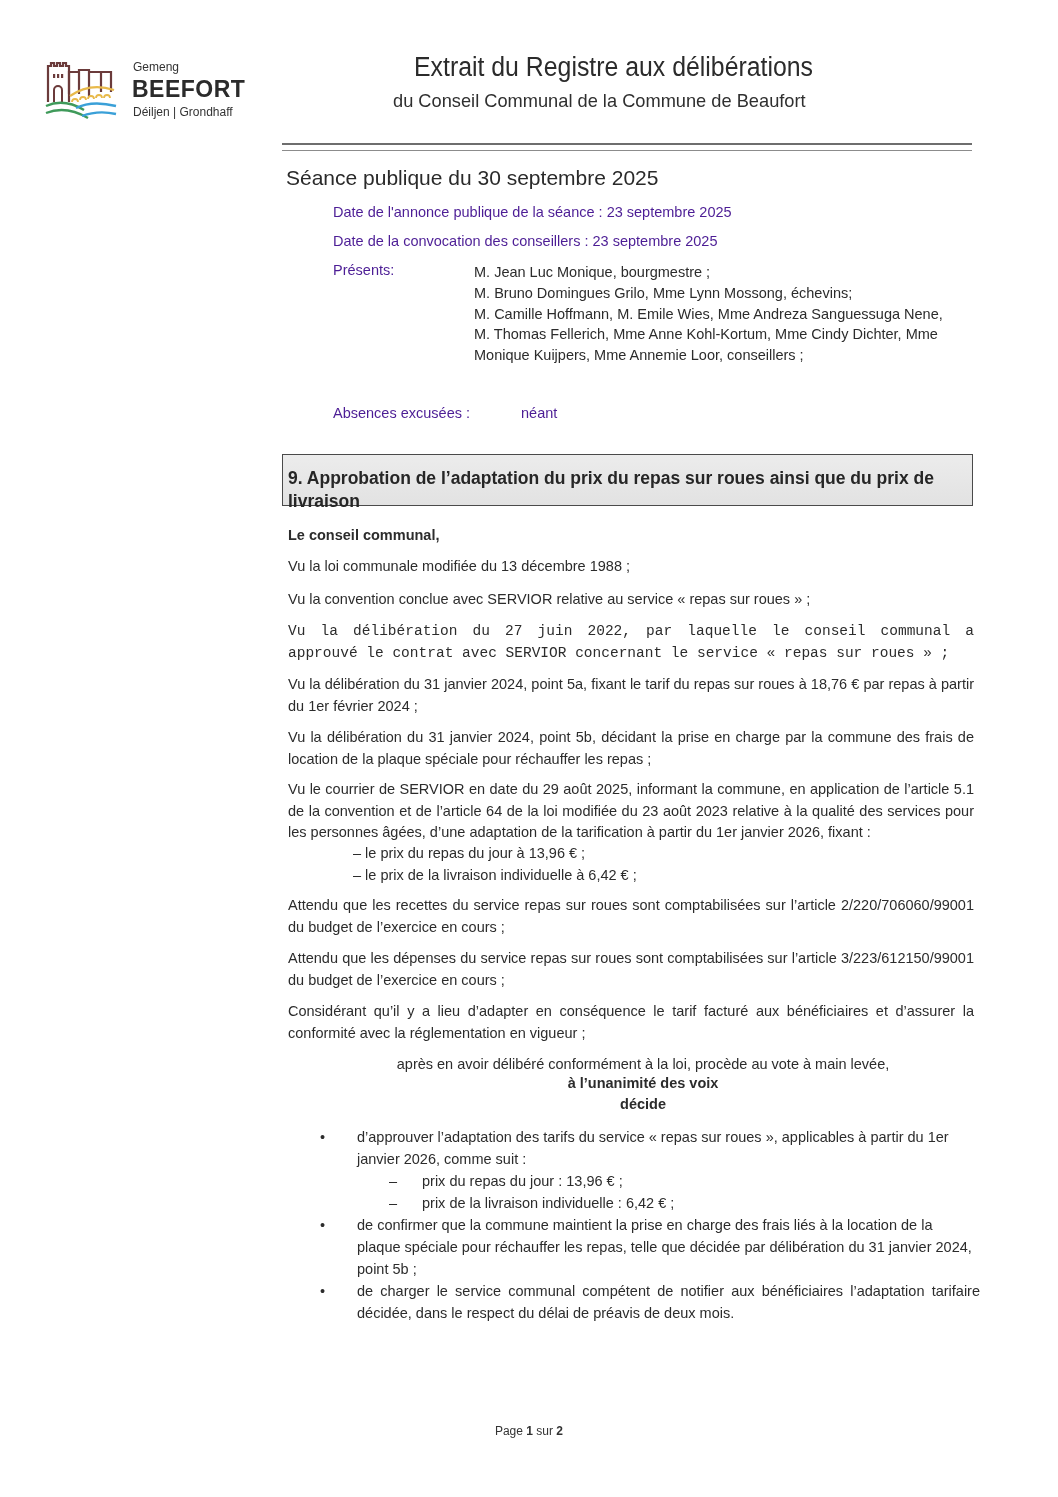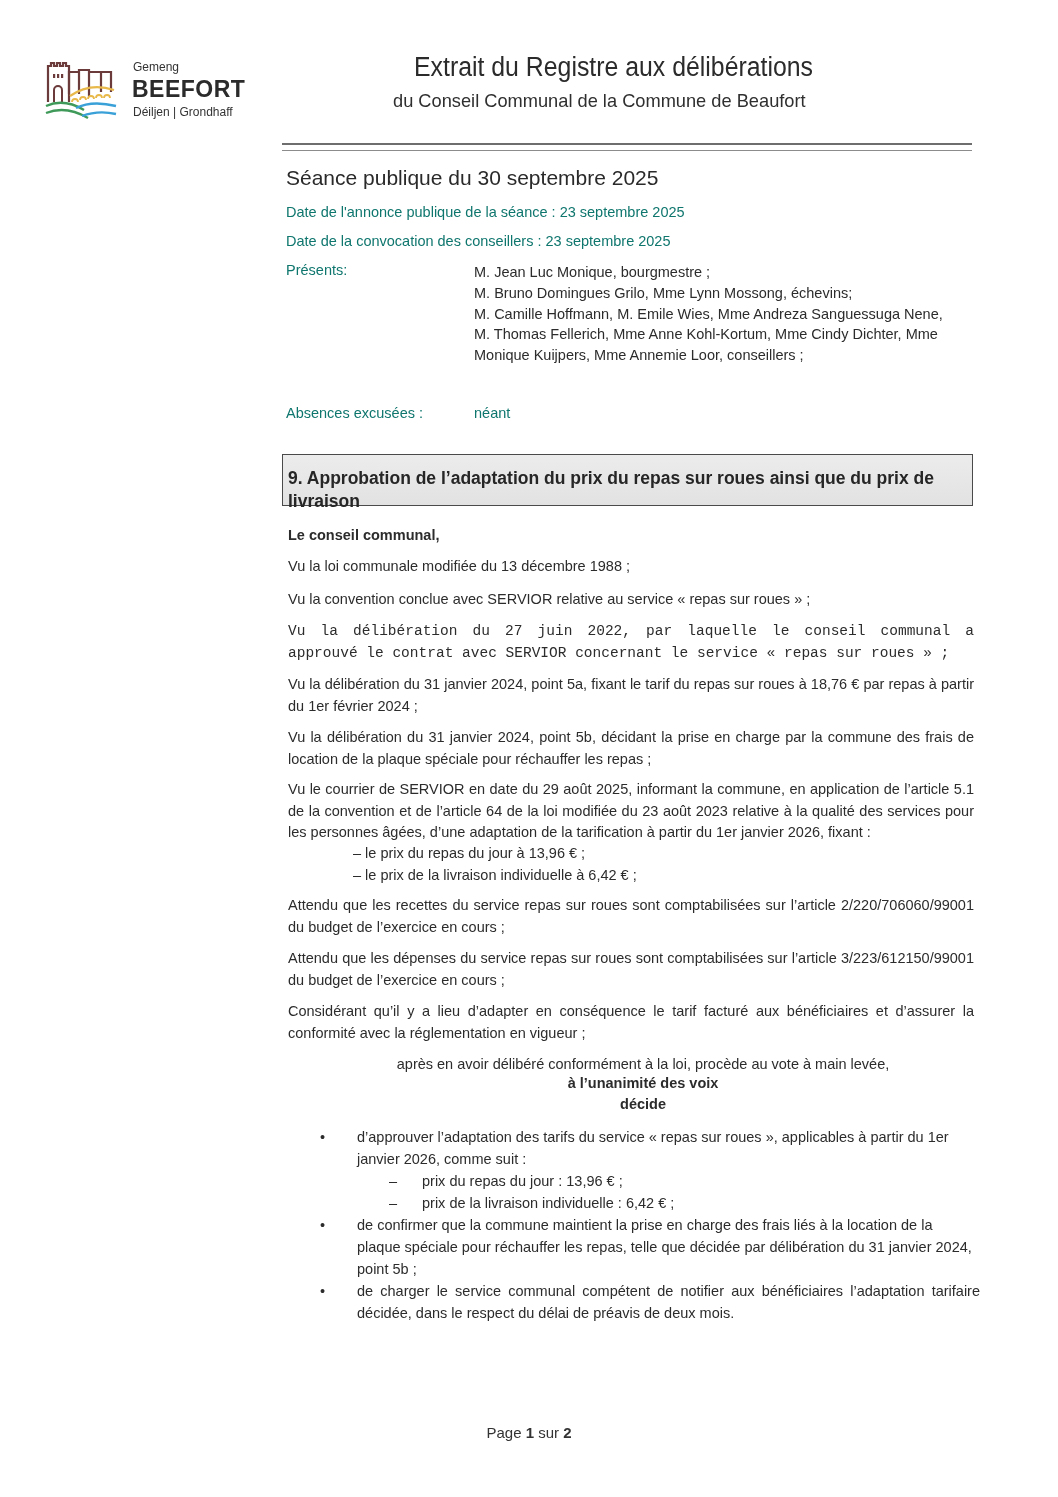--- a/index.html
+++ b/index.html
@@ -21,7 +21,7 @@
   .rule { left:282px; top:143px; width:690px; height:5px; border-top:2px solid #6e6e6e; border-bottom:1px solid #8c8c8c; }
 
   .seance { left:286px; top:166px; font-size:21px; color:#2a2a2a; white-space:nowrap; }
-  .txt { font-size:14.5px; color:#0f766e; white-space:nowrap; }
+  .txt { font-size:14.5px; color:#4c1d95; white-space:nowrap;margin-left:47px; }
   .l-annonce { left:286px; top:204px; }
   .l-convoc { left:286px; top:233px; }
   .presents-label { left:286px; top:262px; }

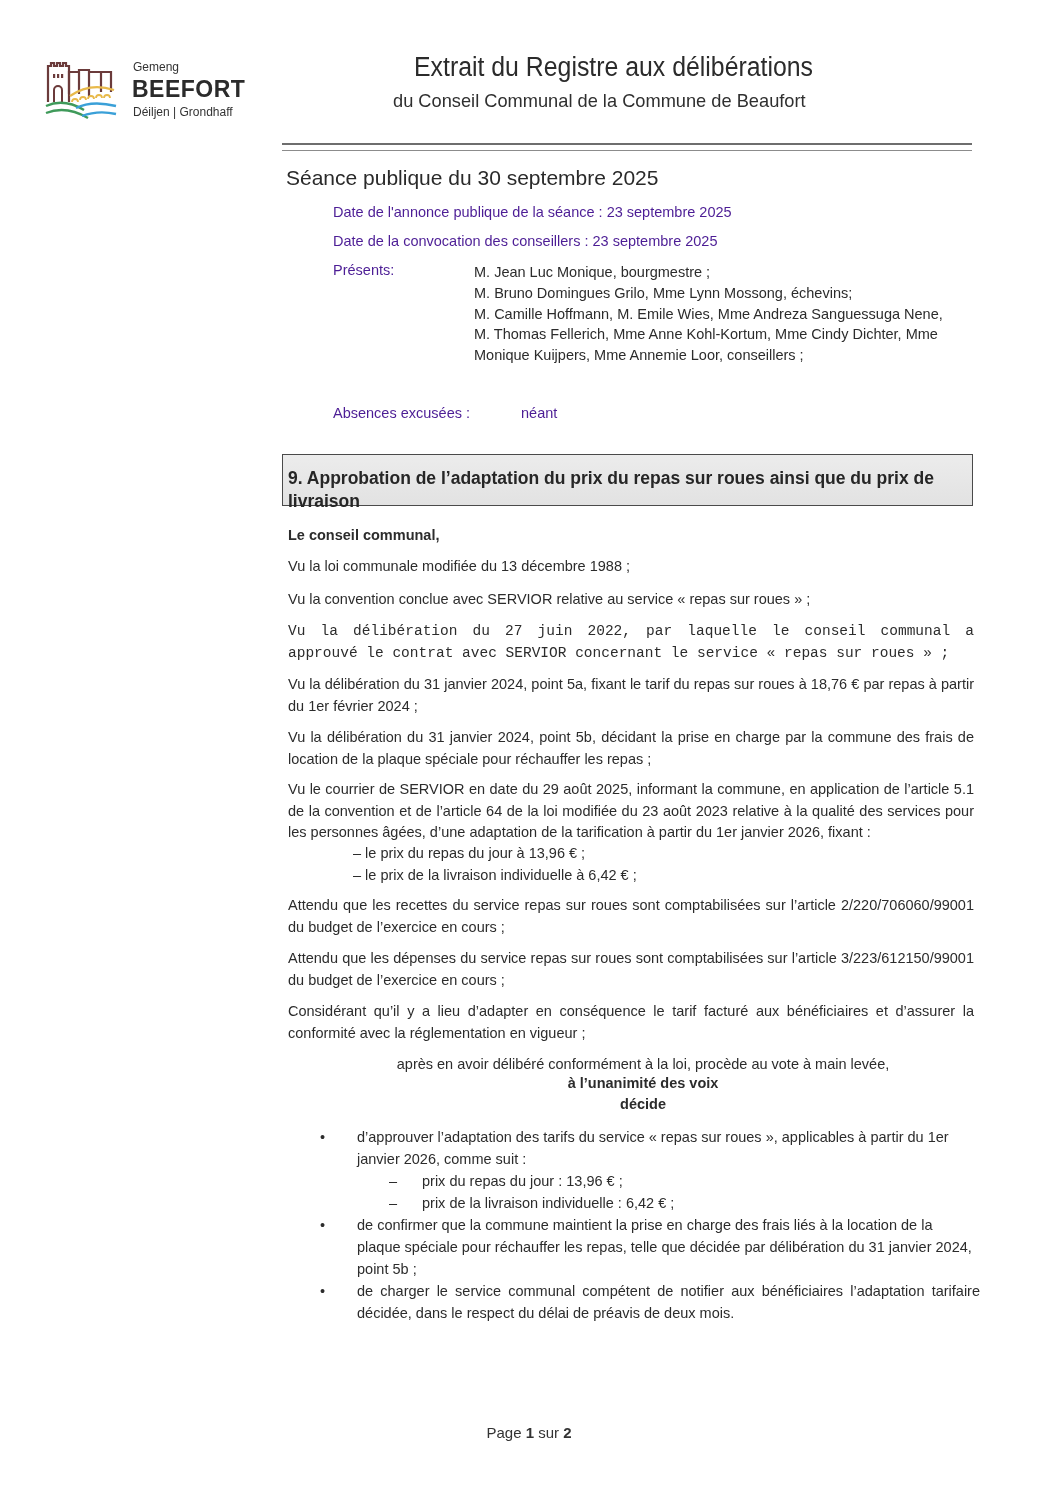--- a/index.html
+++ b/index.html
@@ -48,7 +48,7 @@
   .dash { position:relative; padding-left:33px; }
   .dash .d { position:absolute; left:0; }
 
-  .footer { left:0; width:1058px; top:1424px; text-align:center; font-size:15px; color:#333; }
+  .footer { left:0; width:1058px; top:1424px; text-align:center; font-size:12px; color:#333; }
   .footer b { font-weight:bold; }
 </style>
 </head>

